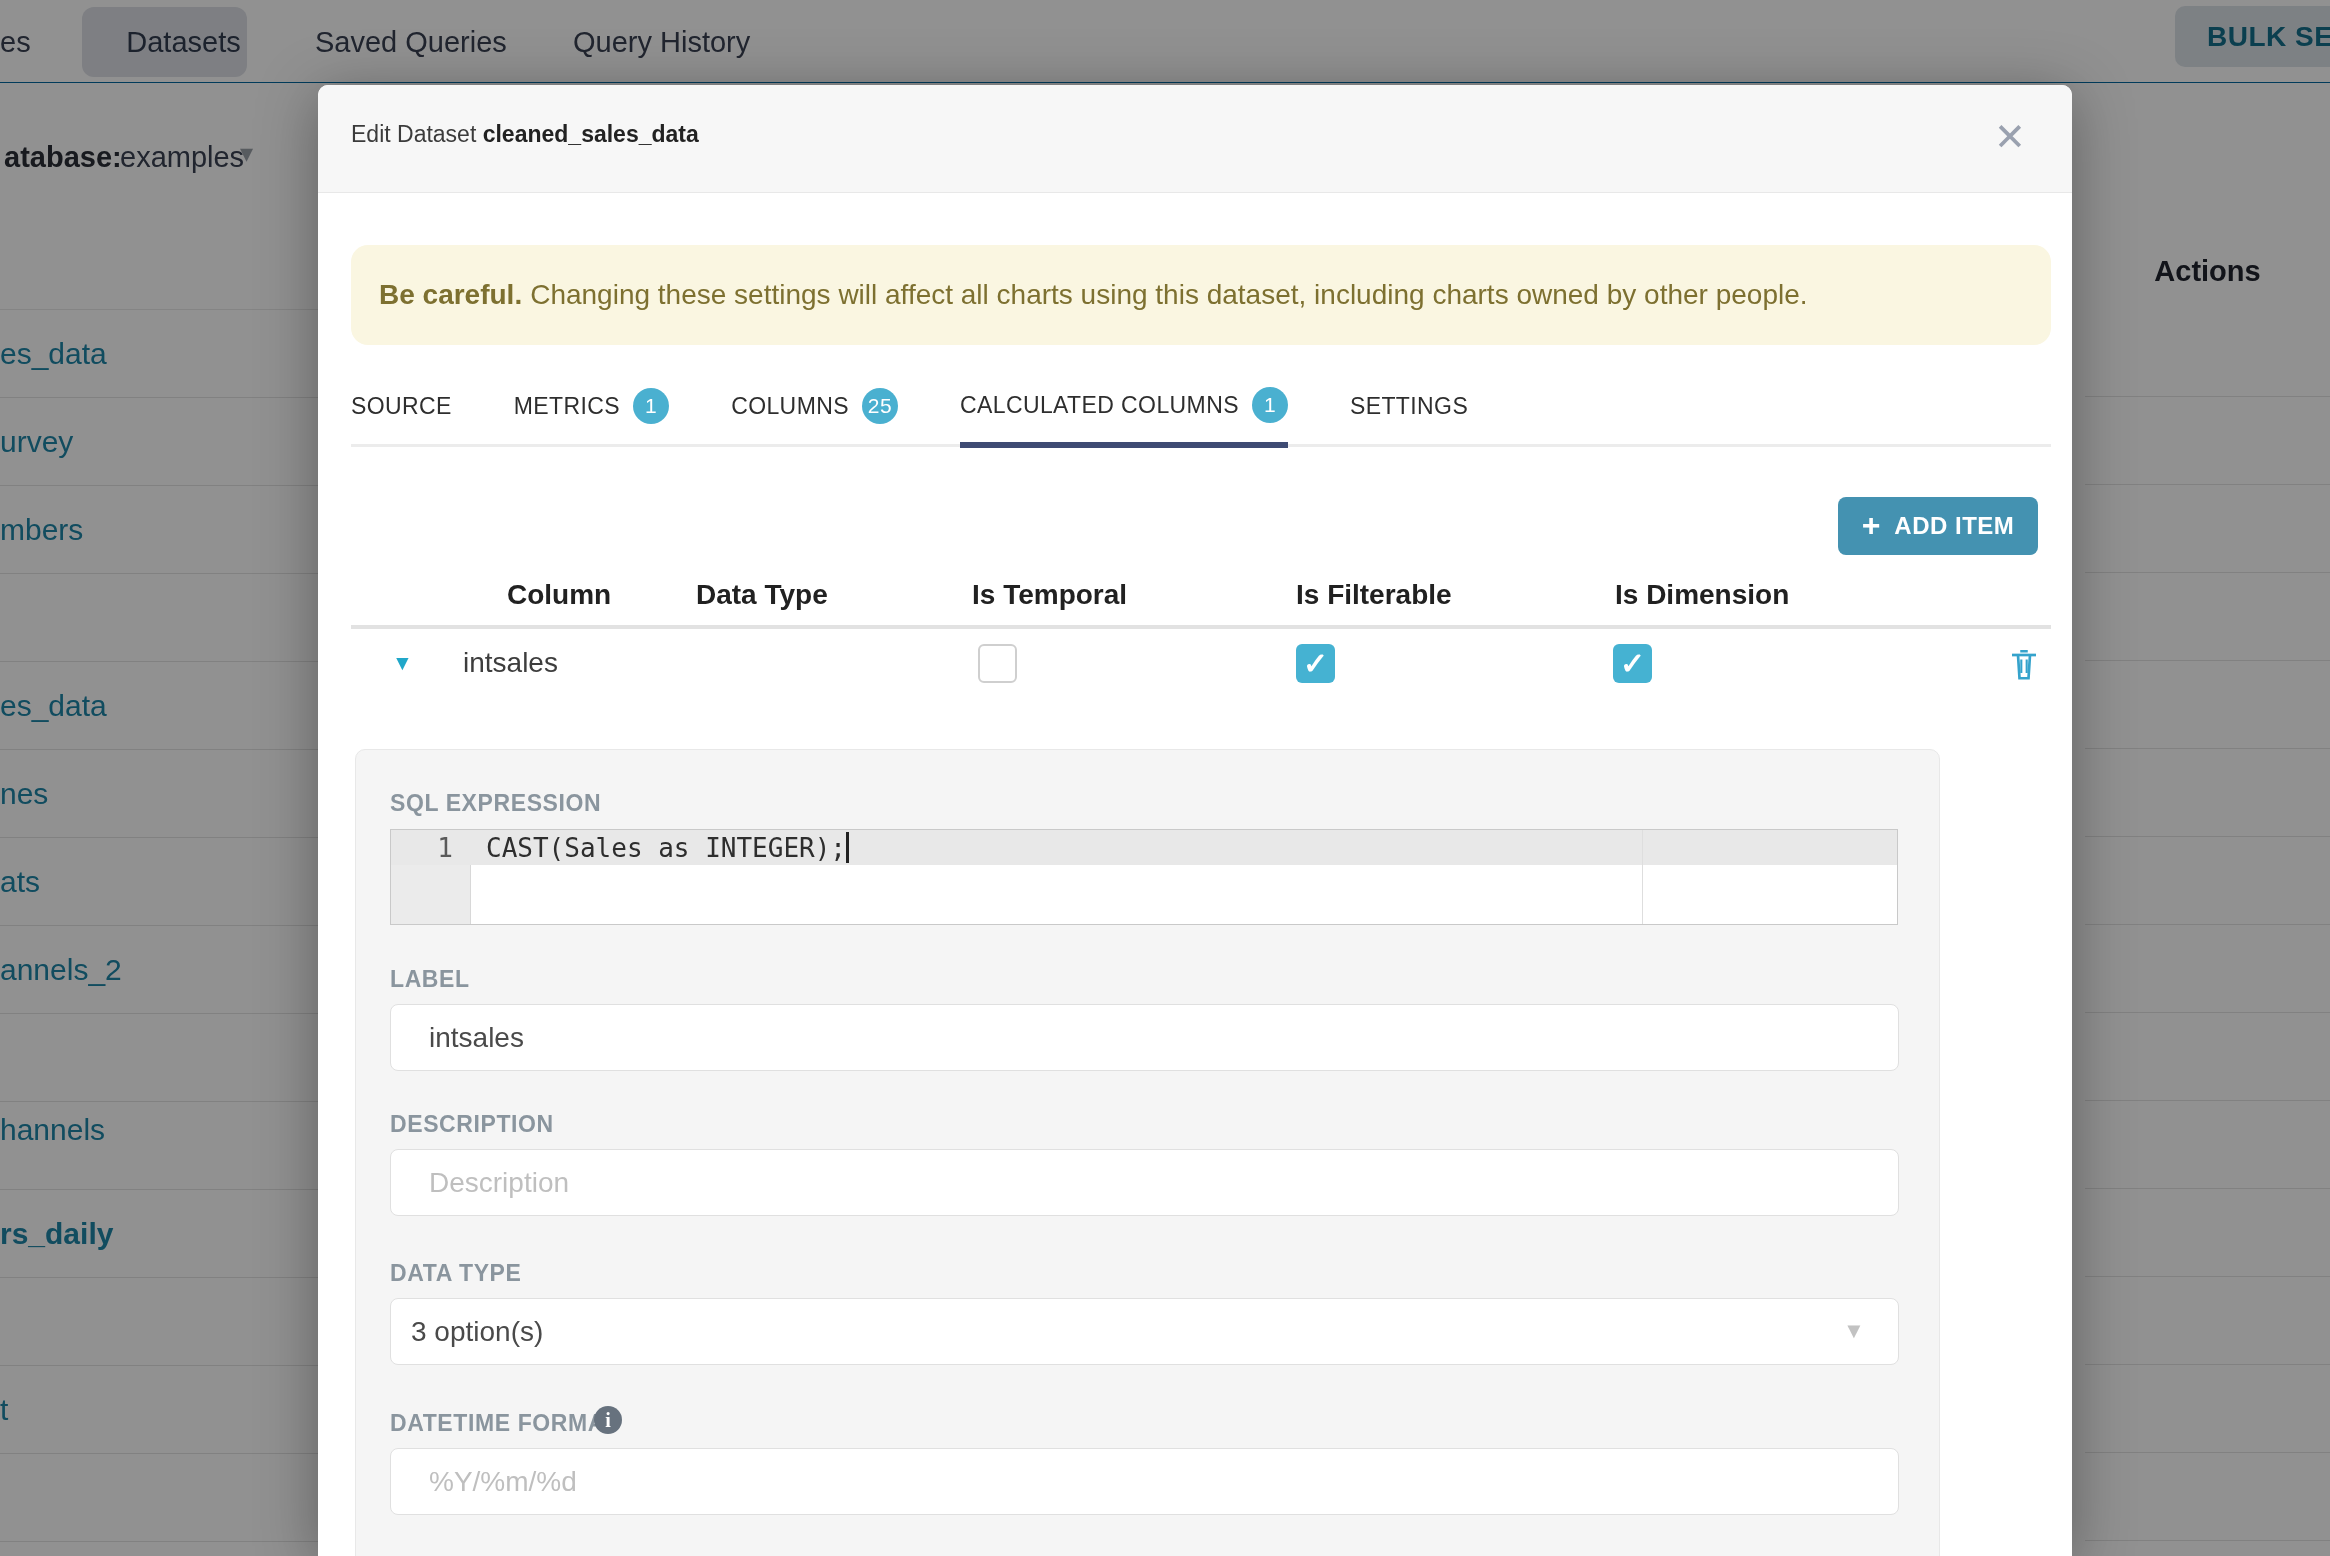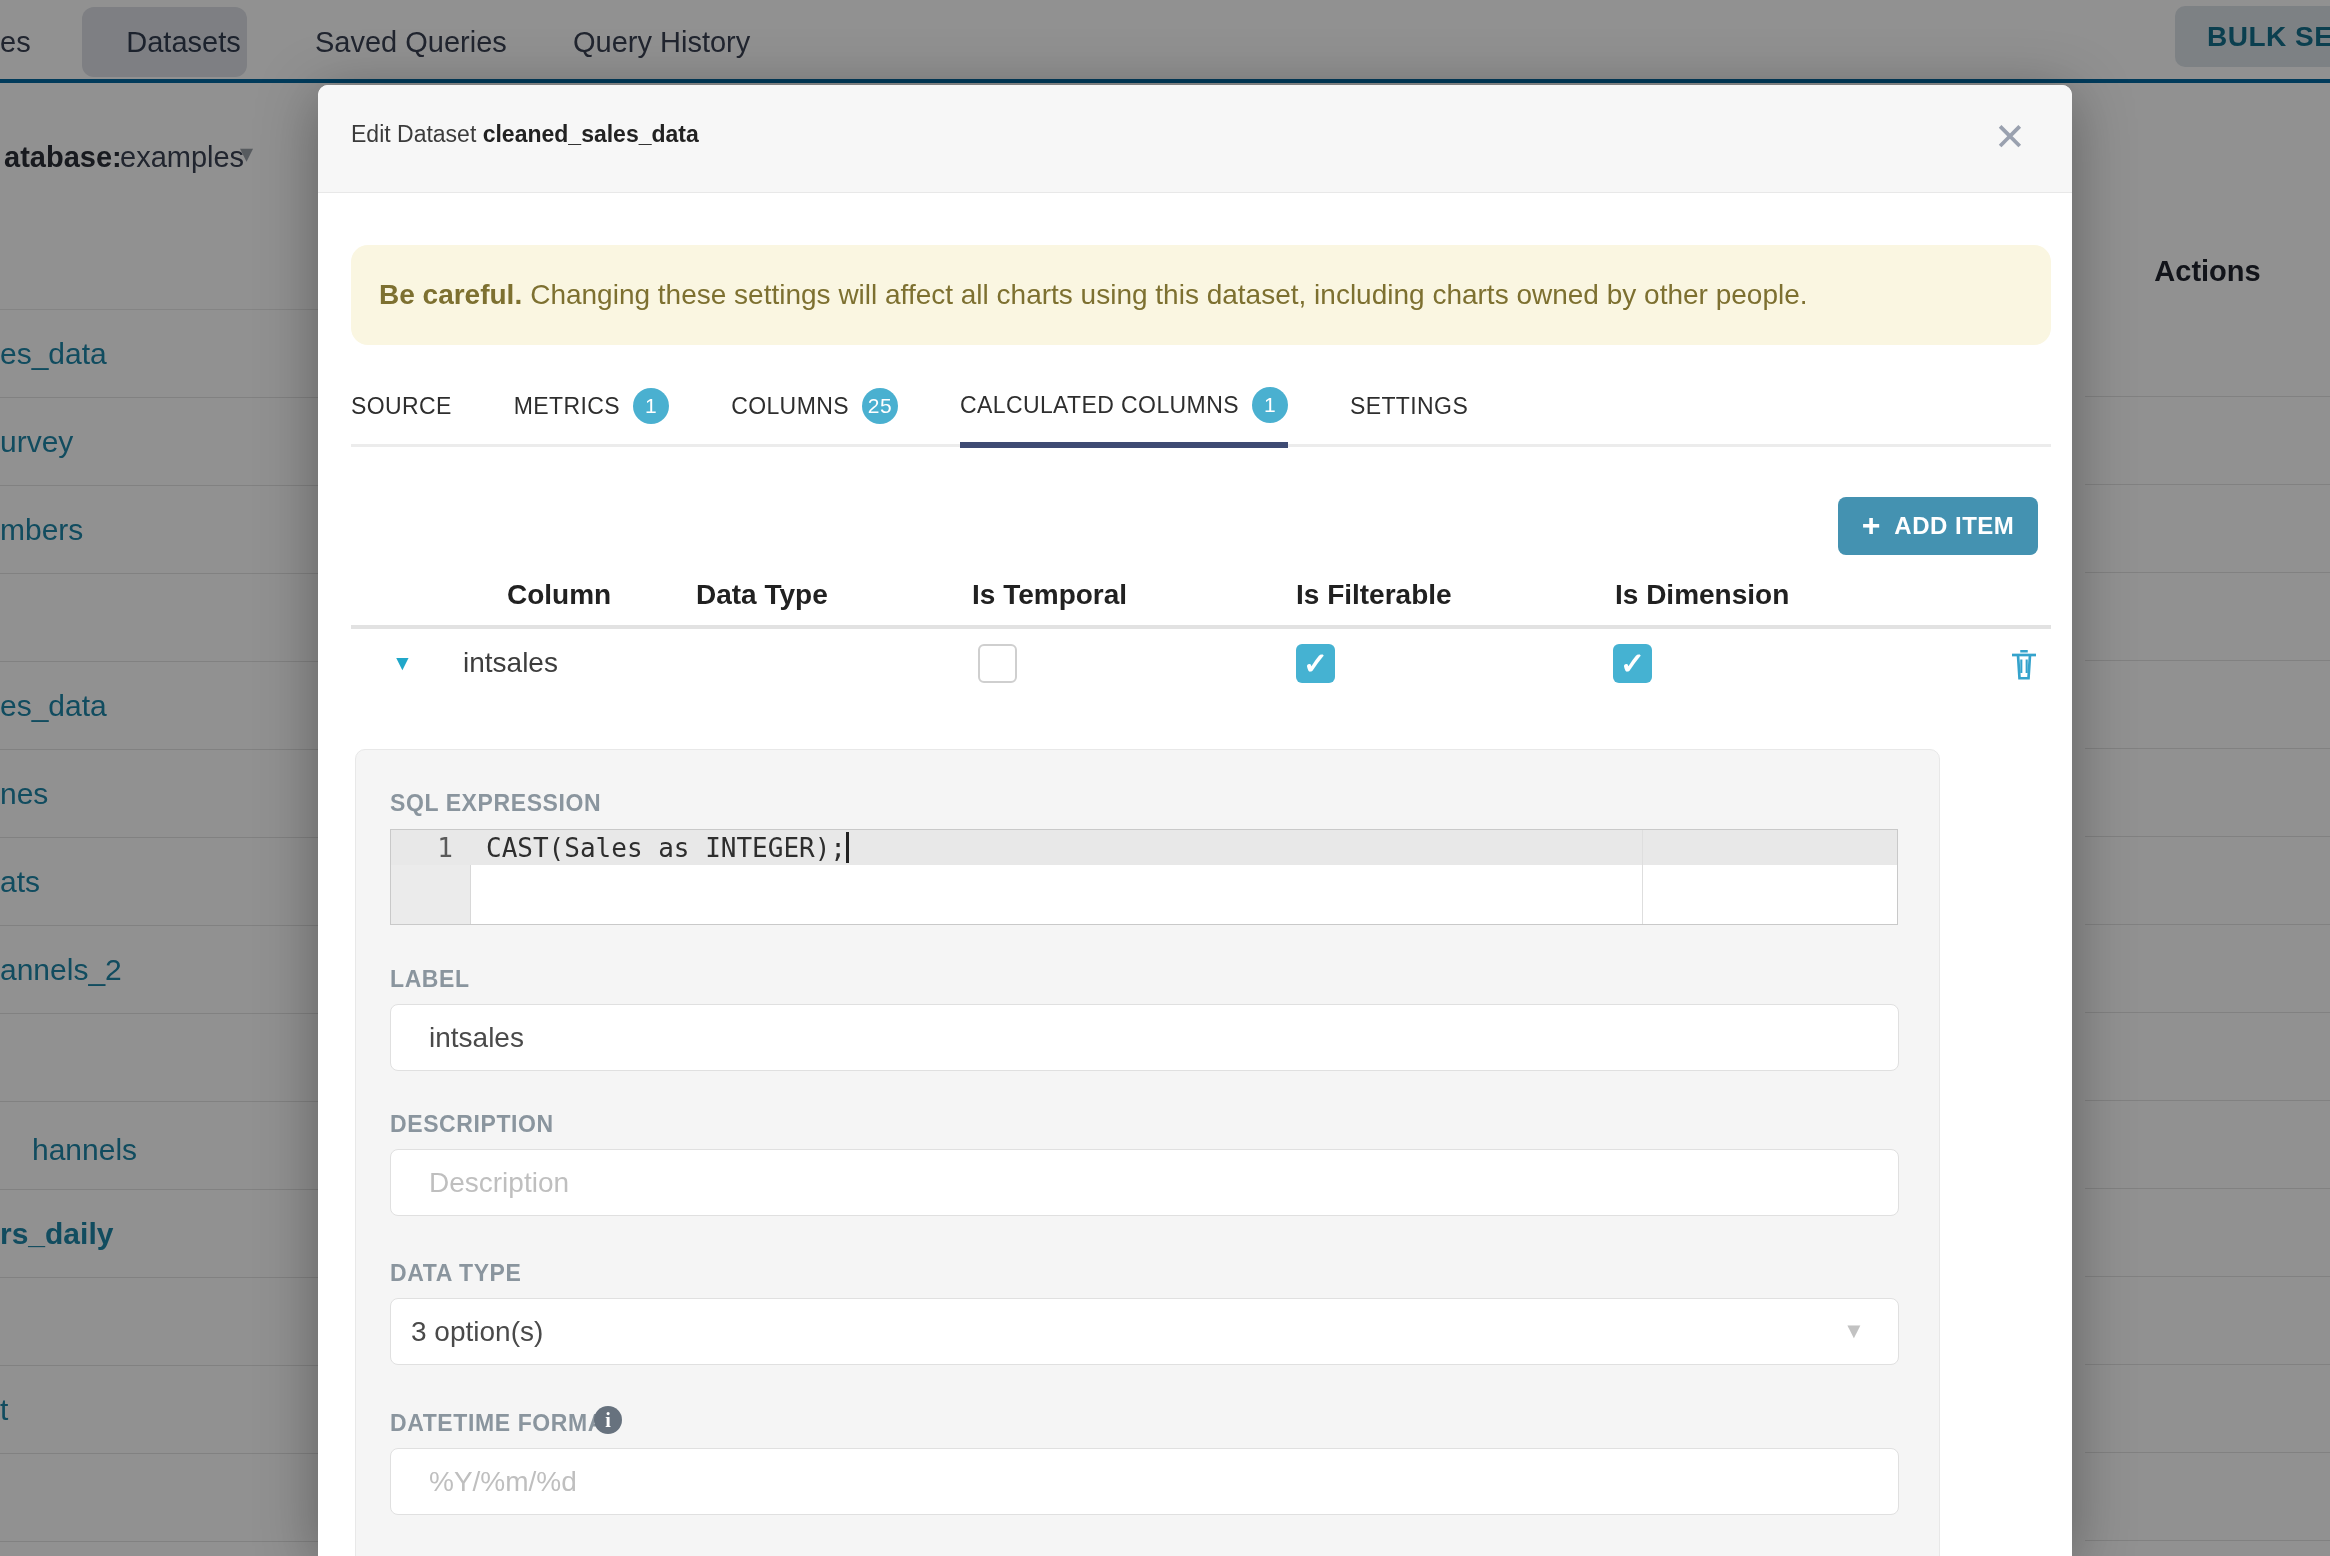--- a/index.html
+++ b/index.html
@@ -7,7 +7,7 @@
 
   
   #backdrop { position:absolute; inset:0; background:#ffffff; }
-  .topnav { position:absolute; left:0; top:0; width:2330px; height:83px; background:#ffffff; border-bottom:4px solid #0369a1; }
+  .topnav { position:absolute; left:0; top:0; width:2330px; height:83px; background:#ffffff; border-bottom:1px solid #0369a1; }
   .nav-frag { position:absolute; left:0; top:26px; font-size:29px; color:#3a4254; }
   .nav-pill { position:absolute; left:82px; top:7px; width:165px; height:70px; background:#dde0e6; border-radius:12px; display:flex; align-items:center; justify-content:center; }
   .nav-item { position:absolute; top:26px; font-size:29px; color:#3a4254; }

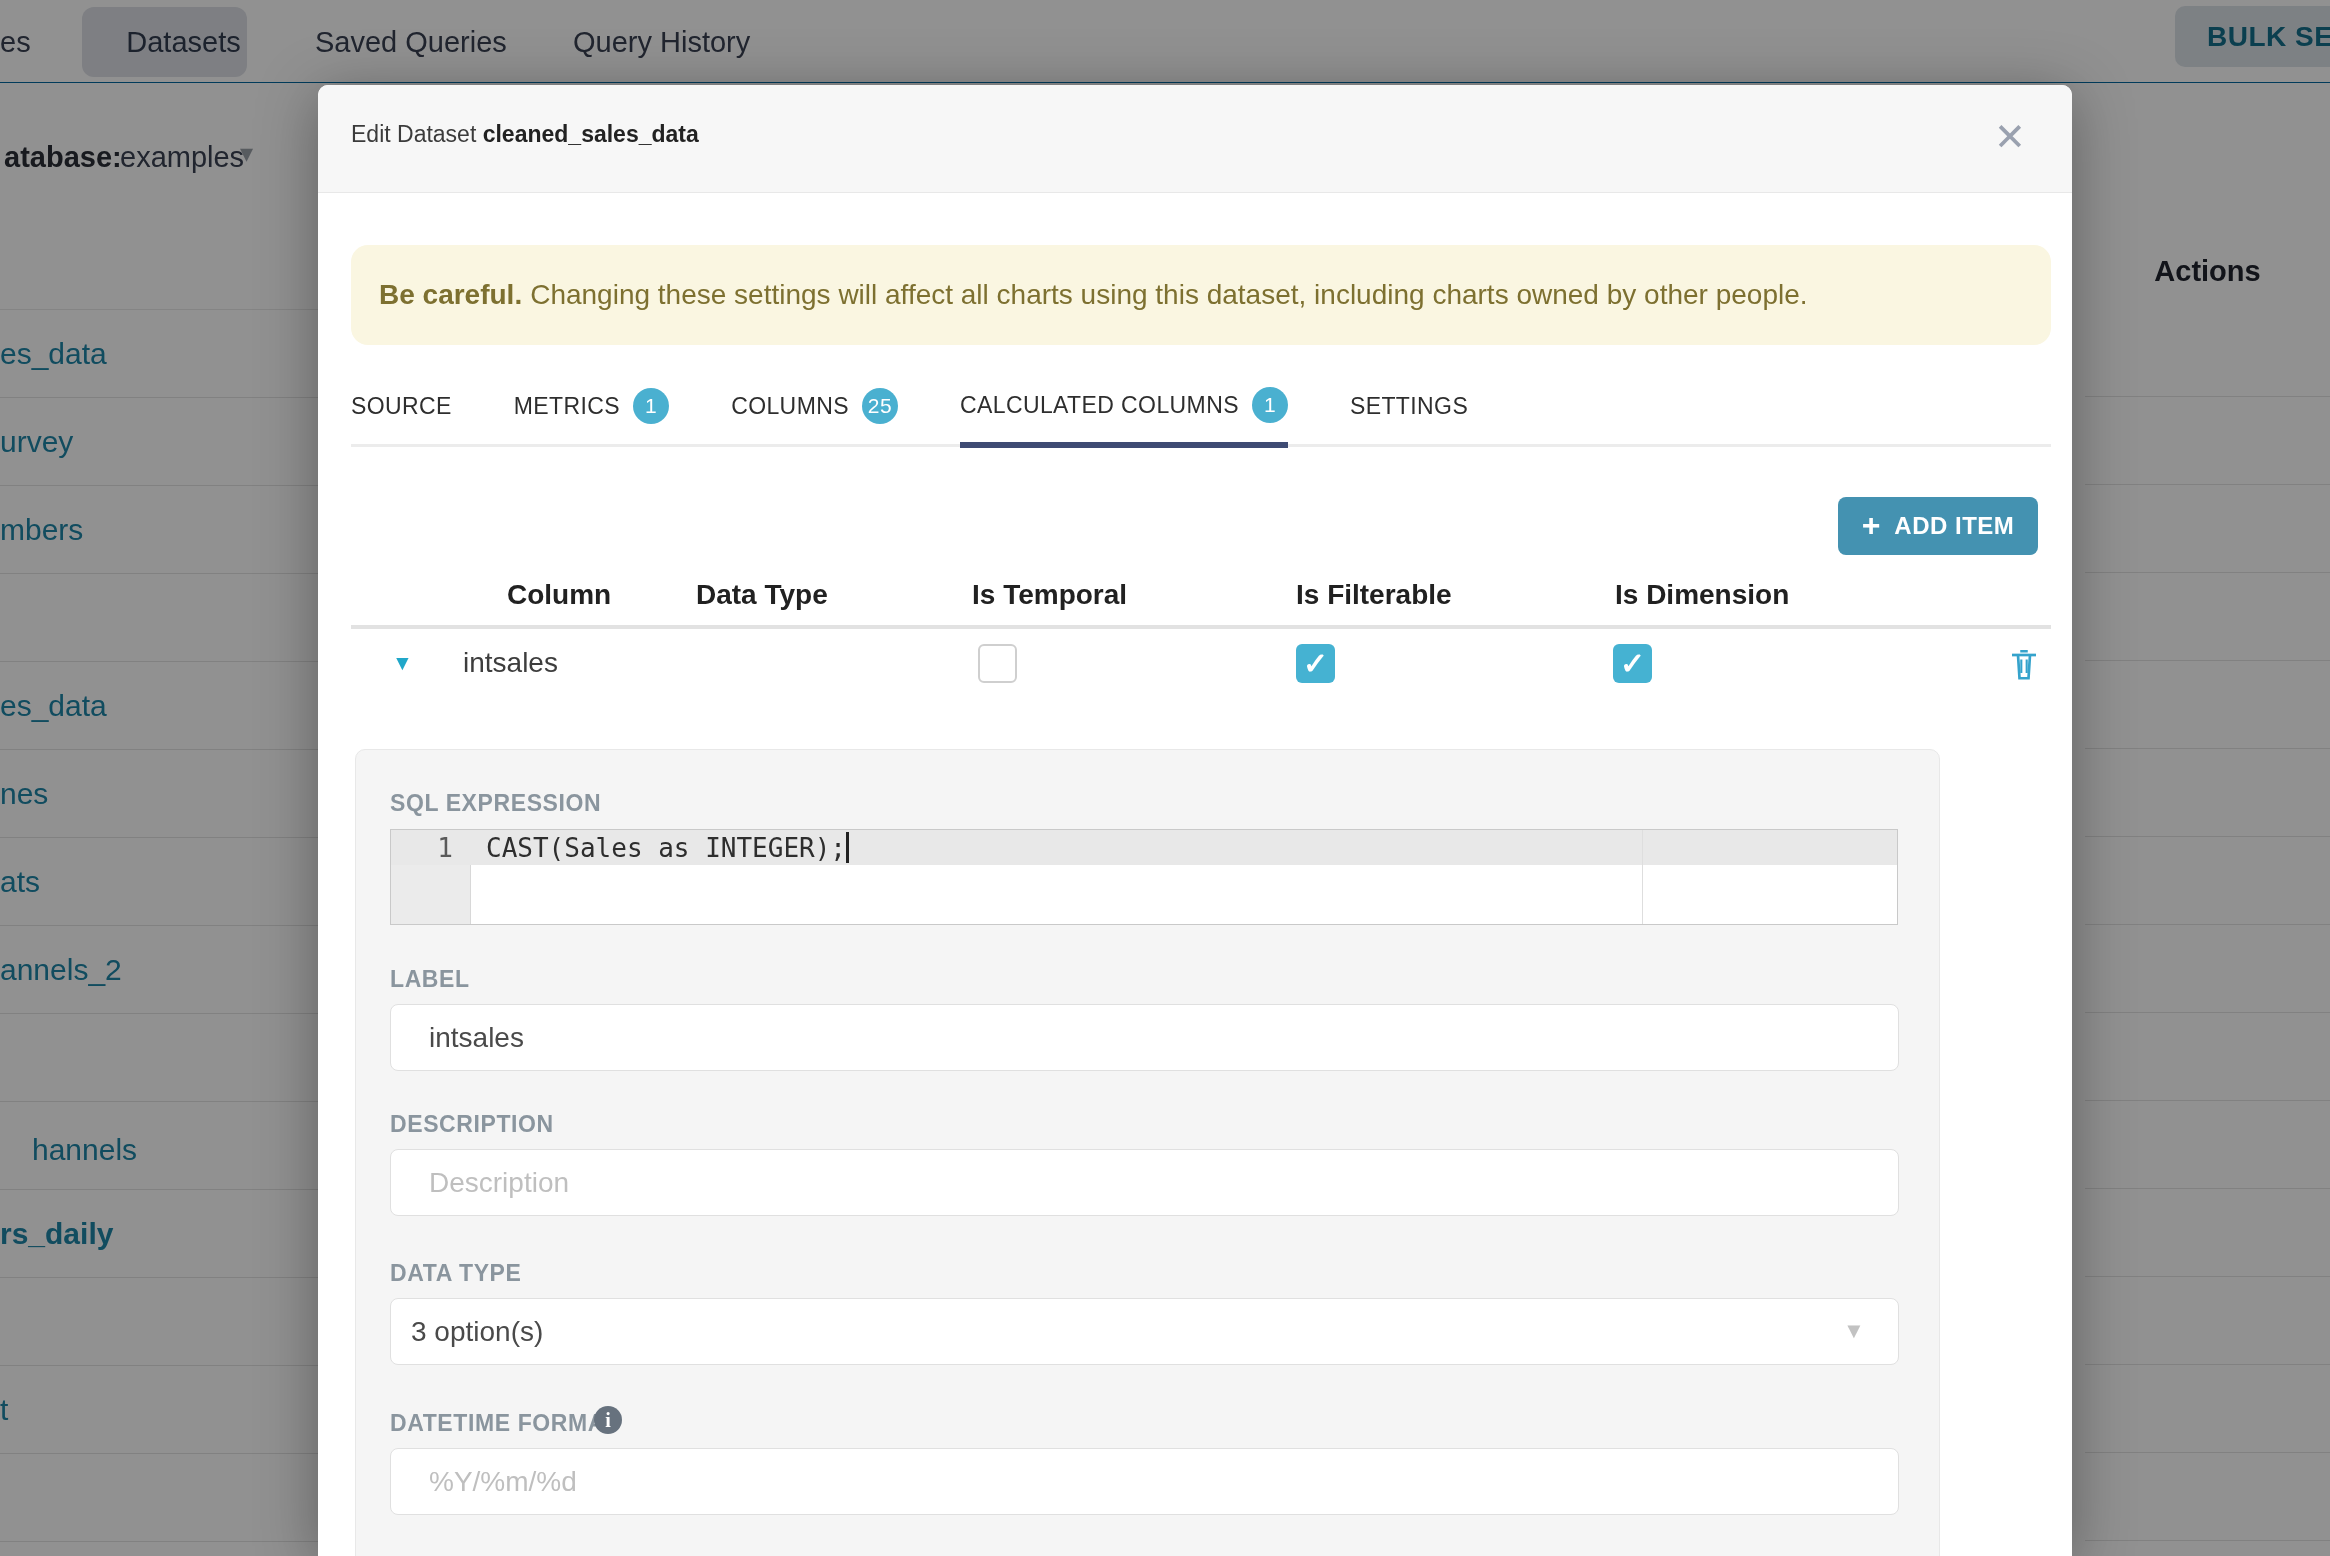--- a/index.html
+++ b/index.html
@@ -108,7 +108,7 @@
     <span class="bg-link" style="top:572px;">ats</span>
     <span class="bg-link" style="top:660px;">annels_2</span>
     <span class="bg-link" style="top:748px;"></span>
-    <span class="bg-link" style="top:840px;margin-left:32px;">hannels</span>
+    <span class="bg-link" style="top:820px;">hannels</span>
     <span class="bg-link" style="top:924px;font-weight:bold;">rs_daily</span>
     <span class="bg-link" style="top:1012px;"></span>
     <span class="bg-link" style="top:1100px;">t</span>

